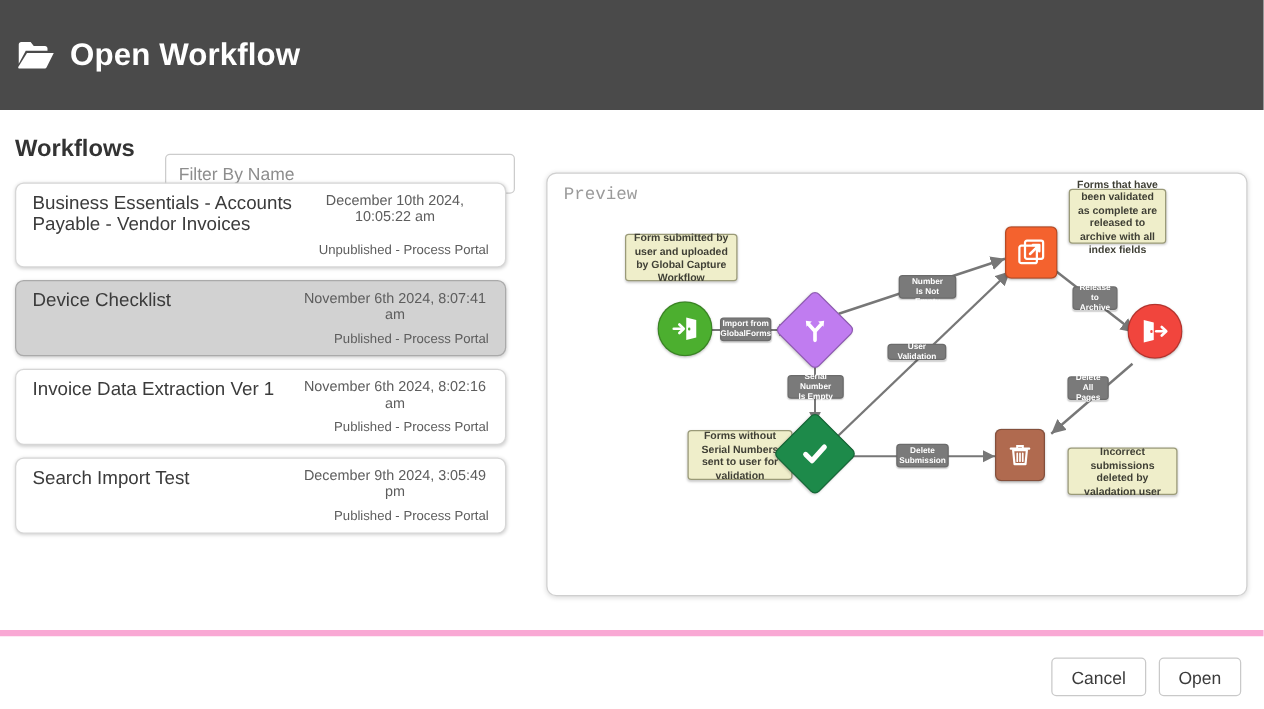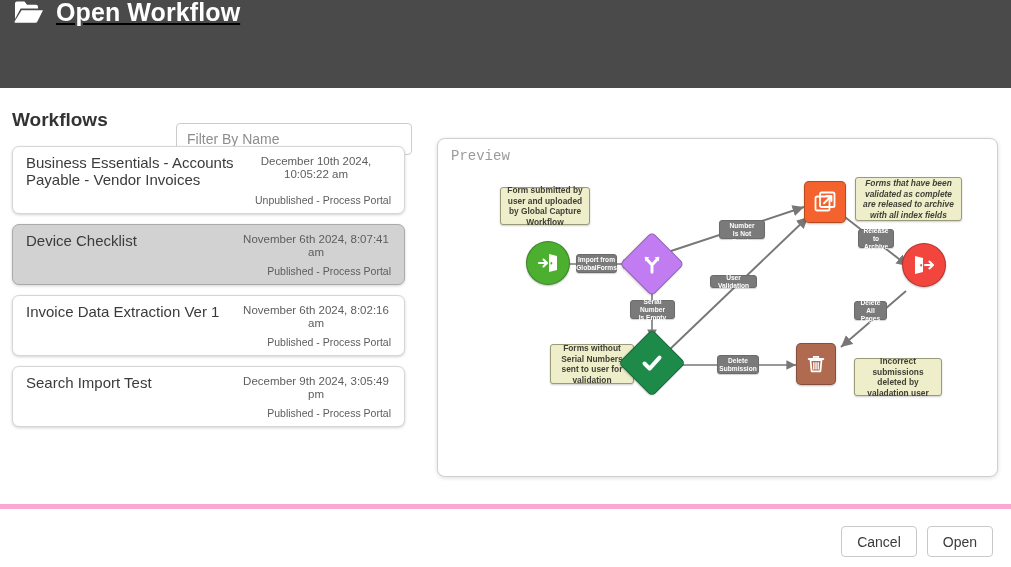--- a/index.html
+++ b/index.html
@@ -16,7 +16,7 @@
   .header {
     position: absolute; left:0; top:0; width:1011px; height:88px;
     background:#4a4a4a;
-    display:flex; padding-left:14px;text-decoration:underline;
+    display:flex; align-items:center; padding-left:14px;
   }
   .header-icon { width:30px; height:24px; margin-right:12px; display:block; }
   .header-title {

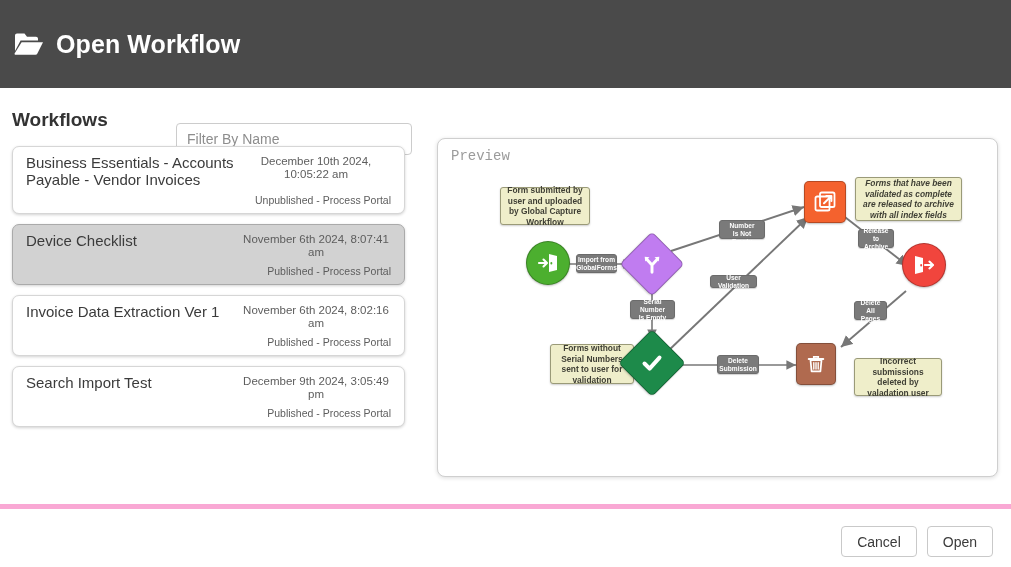--- a/index.html
+++ b/index.html
@@ -34,7 +34,7 @@
   }
   .list-title { font-size:19px; font-weight:bold; color:#333; }
   .filter-input {
-    width:236px; height:32px; border:1px solid #ccc; border-radius:4px;
+    width:280px; height:32px; border:1px solid #ccc; border-radius:4px;
     padding:0 10px; font-size:14px; color:#555; outline:none;
     font-family:"Liberation Sans", sans-serif; background:#fff;margin-top:38px;
   }

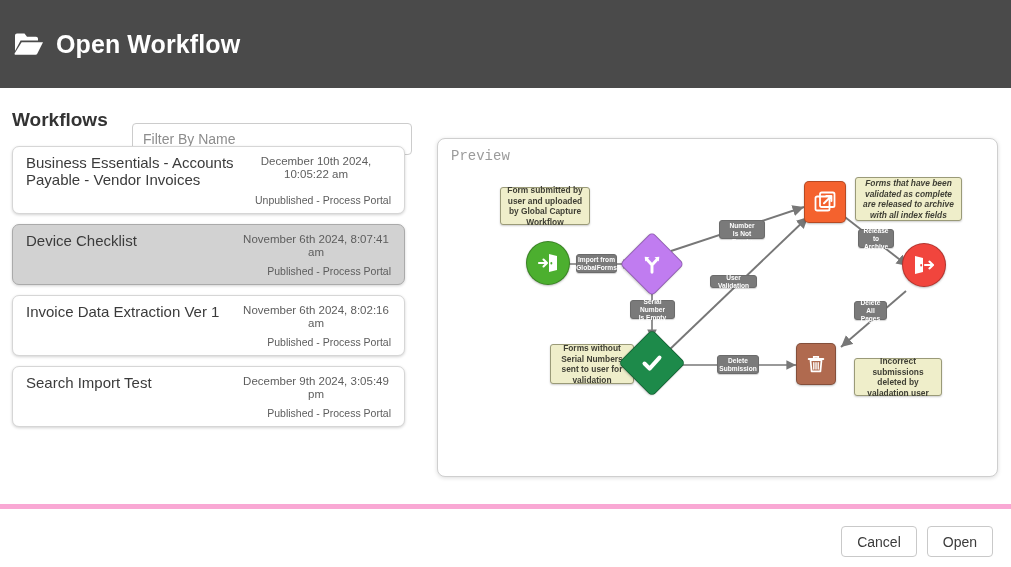--- a/index.html
+++ b/index.html
@@ -220,7 +220,7 @@
 
         <div class="note" style="left:62px; top:48px; width:90px; height:38px;">Form submitted by user and uploaded by Global Capture Workflow</div>
 
-        <div class="note" style="left:417px; top:38px; width:107px; height:44px;font-style:italic;">Forms that have been validated as complete are released to archive with all index fields</div>
+        <div class="note" style="left:417px; top:12px; width:78px; height:44px;">Forms that have been validated as complete are released to archive with all index fields</div>
 
         <div class="note" style="left:112px; top:205px; width:84px; height:40px;">Forms without Serial Numbers sent to user for validation</div>
 

